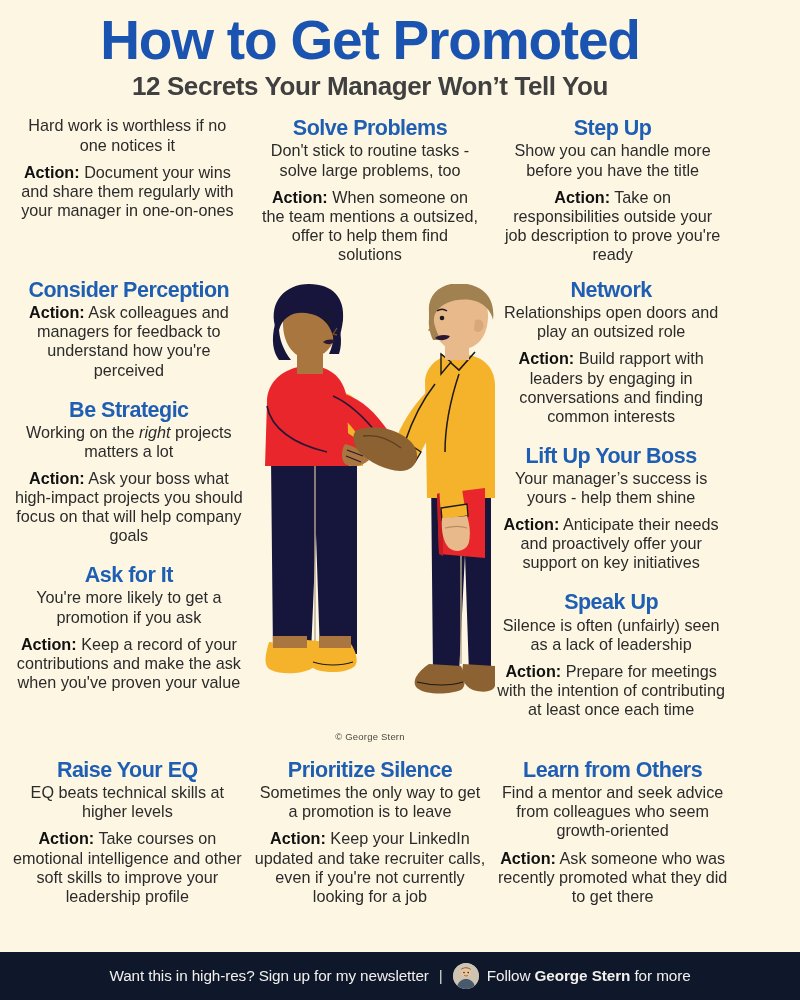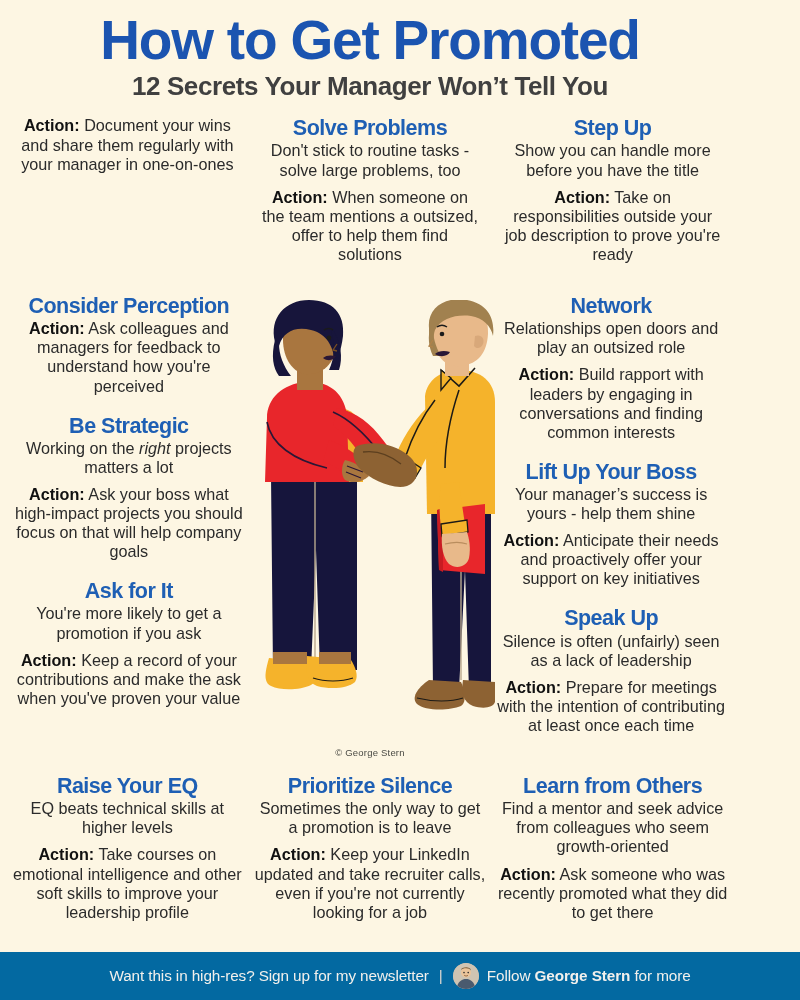--- a/index.html
+++ b/index.html
@@ -146,6 +146,7 @@
 
   <div class="grid row row-1">
     <div class="cell">
+      <div class="tip-desc">Hard work is worthless if no one notices it</div>
       <div class="tip-action"><b>Action:</b> <span>Document your wins and share them regularly with your manager in one-on-ones</span></div>
     </div>
     <div class="cell">

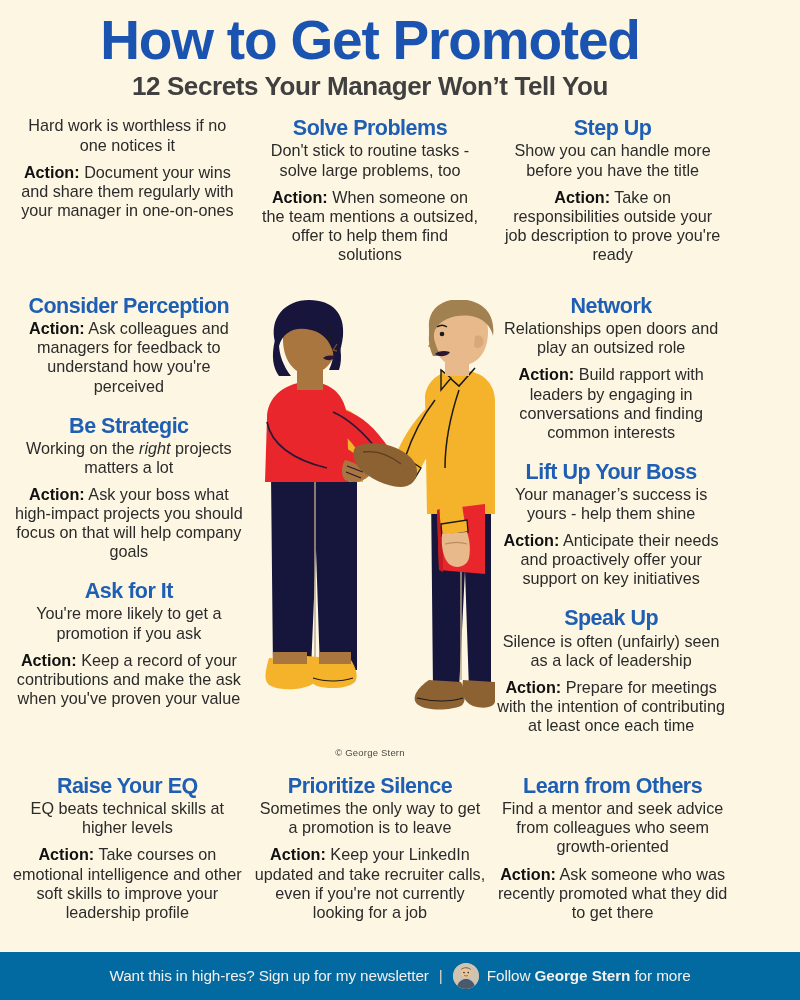--- a/index.html
+++ b/index.html
@@ -74,7 +74,7 @@
 
   .row-1 { margin-top: 12px; }
   .row-1 .cell { padding: 0 10px; }
-  .row-mid { margin-top: 30px; }
+  .row-mid { margin-top: 14px; }
   .row-bottom { margin-top: 10px; }
   .row-bottom .cell { padding: 0 6px; }
 

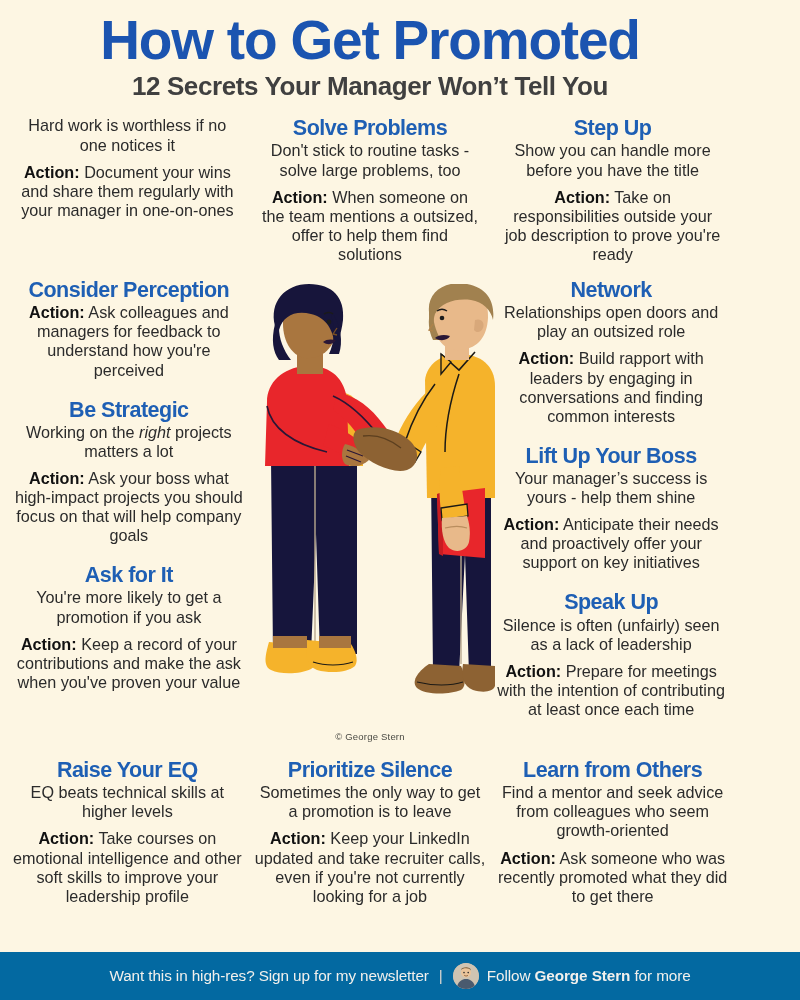--- a/index.html
+++ b/index.html
@@ -106,7 +106,7 @@
     position: absolute;
     left: 0; bottom: 0;
     width: 800px; height: 48px;
-    background: #0369a1;
+    background: #0f172a;
     display: flex;
     align-items: center;
     justify-content: center;

